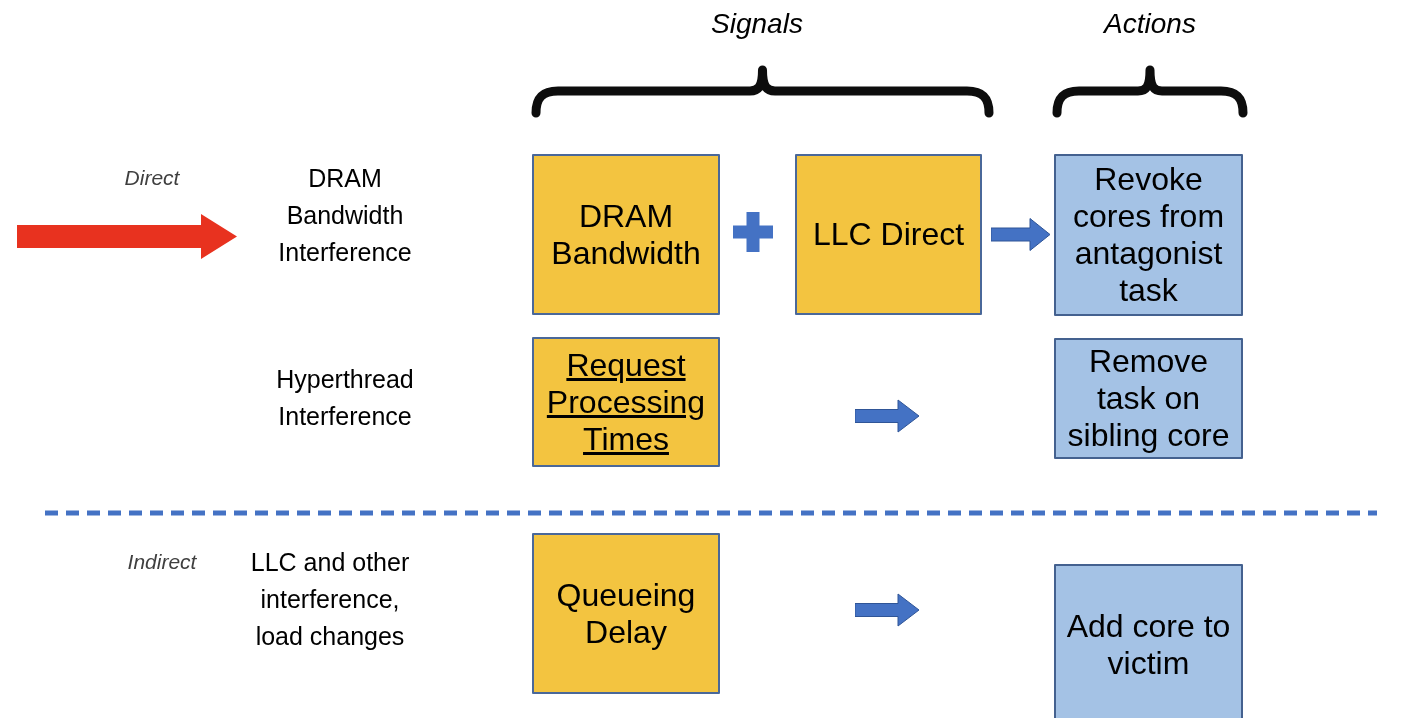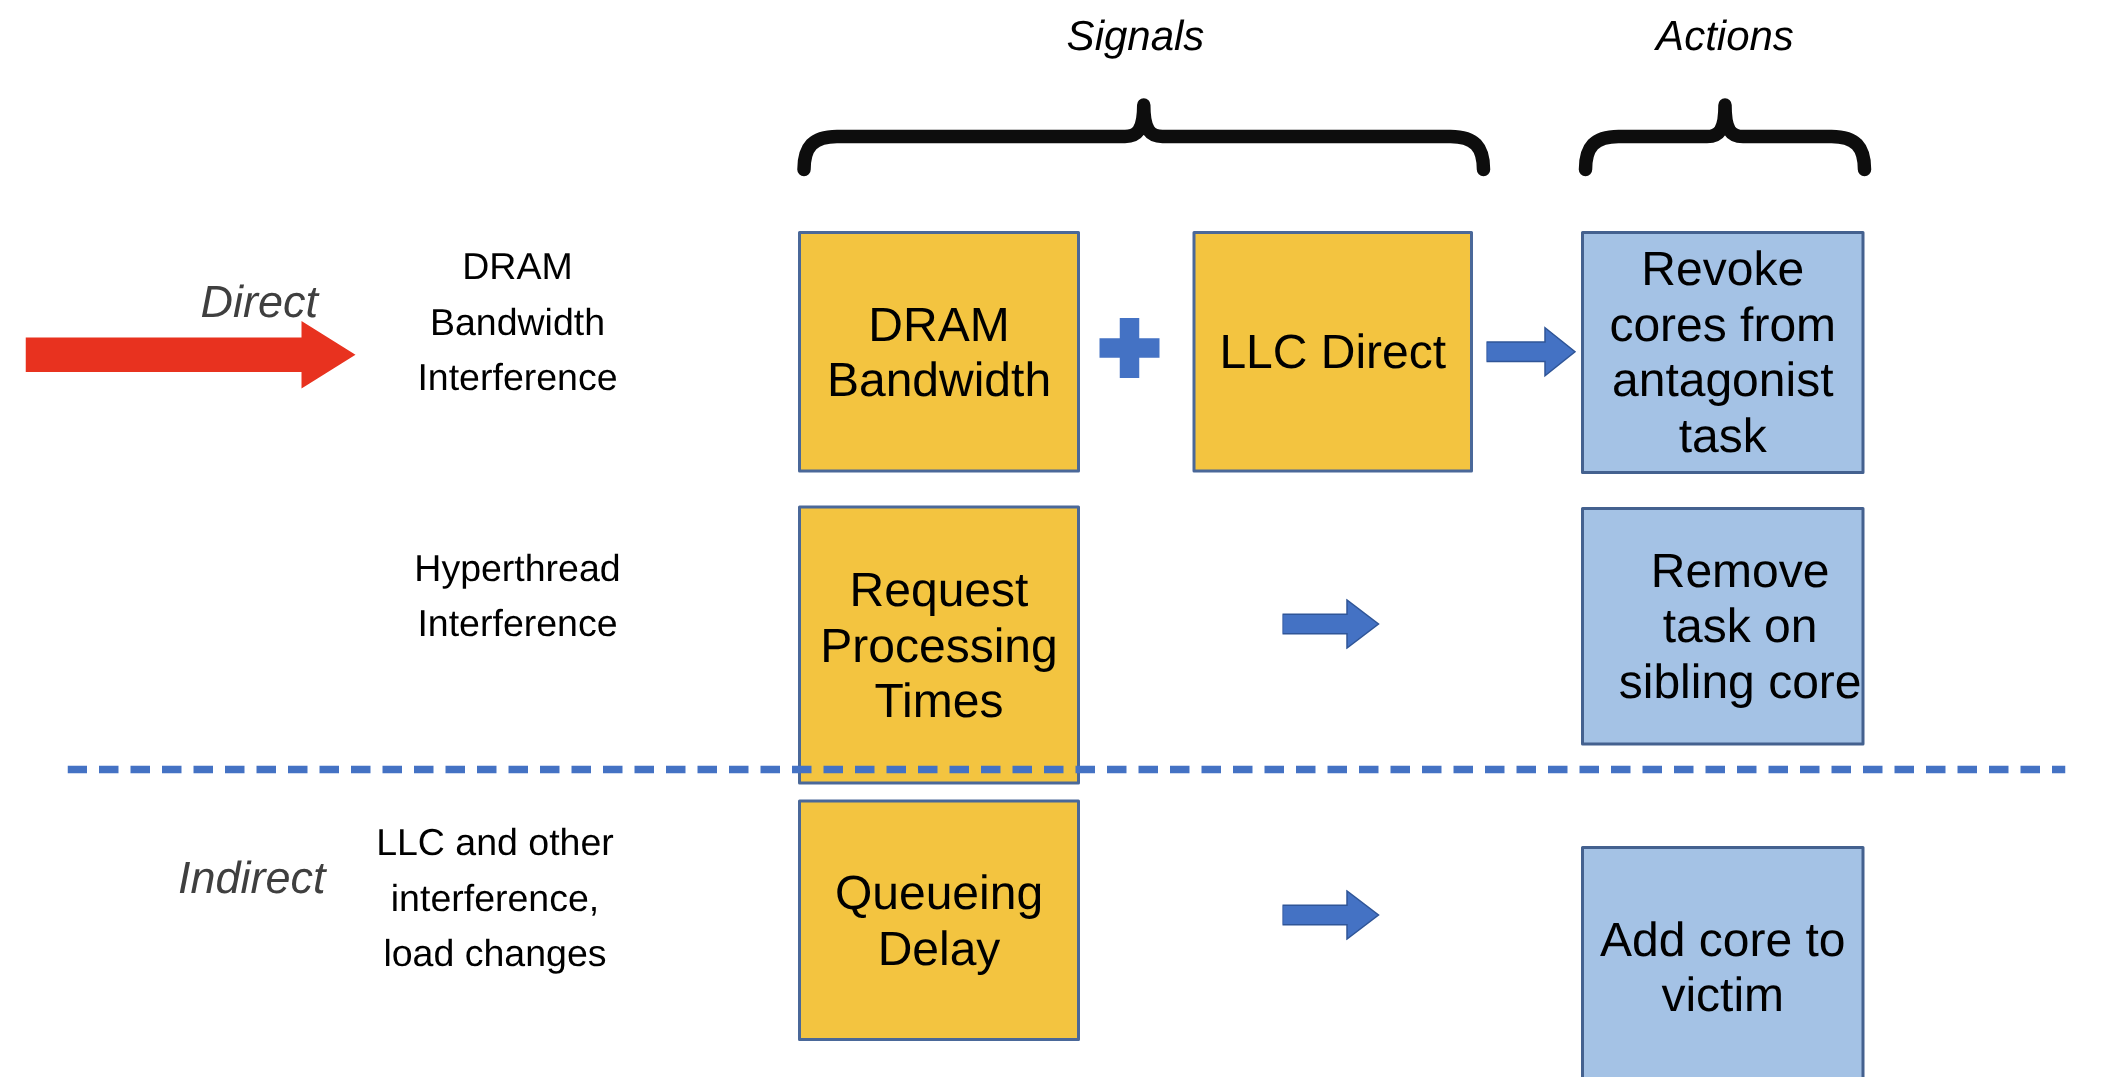--- a/index.html
+++ b/index.html
@@ -13,9 +13,8 @@
     color:var(--text,#000);
   }
   .side-label{
-    font-style:italic;font-size:30px;line-height:30px;text-align:right;
+    font-style:italic;font-size:21px;line-height:30px;text-align:center;
     color:var(--side-label,#3F3F3F);
-    margin-top:24px;
   }
   .row-label{
     font-size:25px;line-height:37px;text-align:center;color:var(--text,#000);

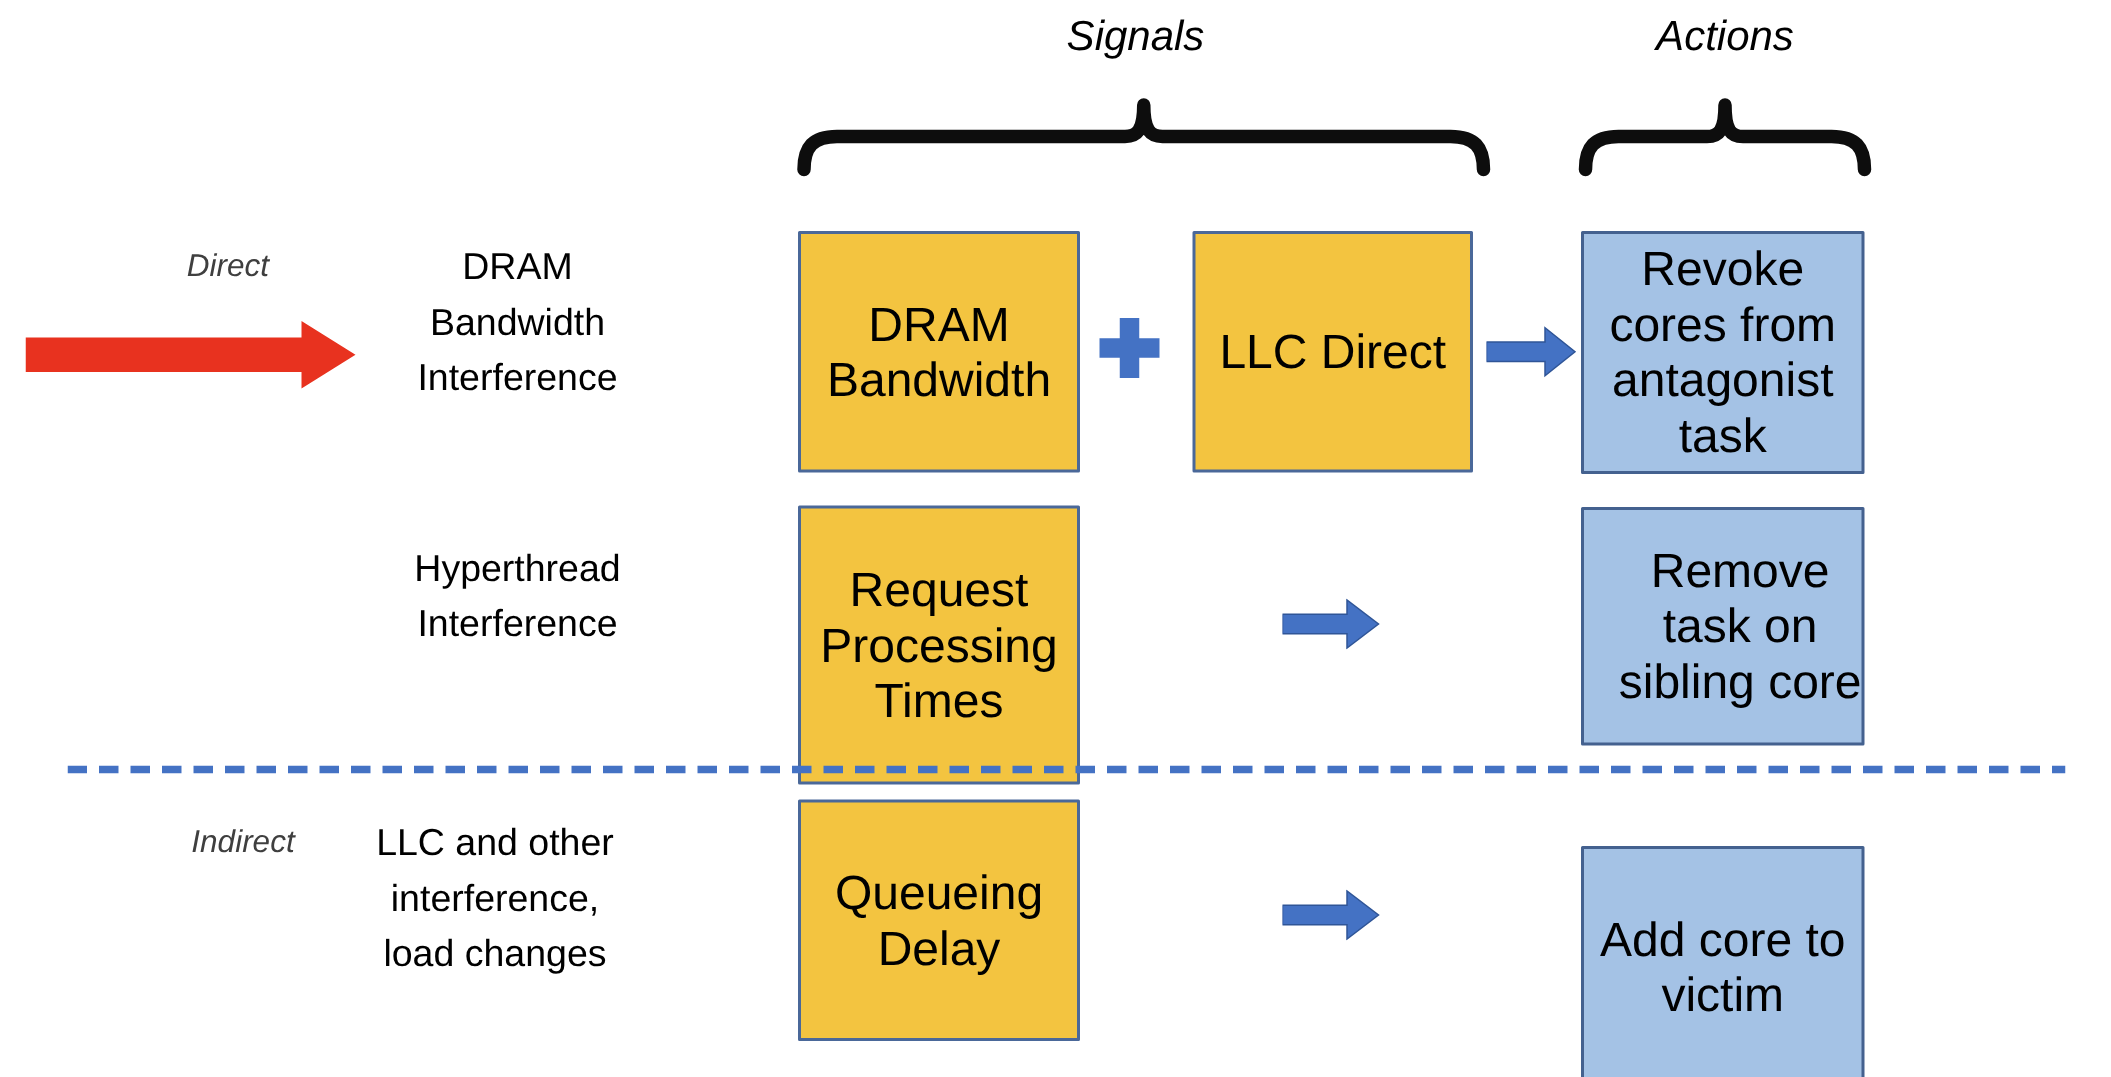--- a/index.html
+++ b/index.html
@@ -87,7 +87,7 @@
   </div>
 
   <div class="abs row-label" style="left:232px;top:361px;width:226px;">Hyperthread<br>Interference</div>
-  <div class="abs box signal-box" style="left:532px;top:337px;width:188px;height:186px;">
+  <div class="abs box signal-box" style="left:532px;top:337px;width:188px;height:130px;text-decoration:underline;">
     <div>Request<br>Processing<br>Times</div>
   </div>
   <div class="abs" style="left:855px;top:399px;">

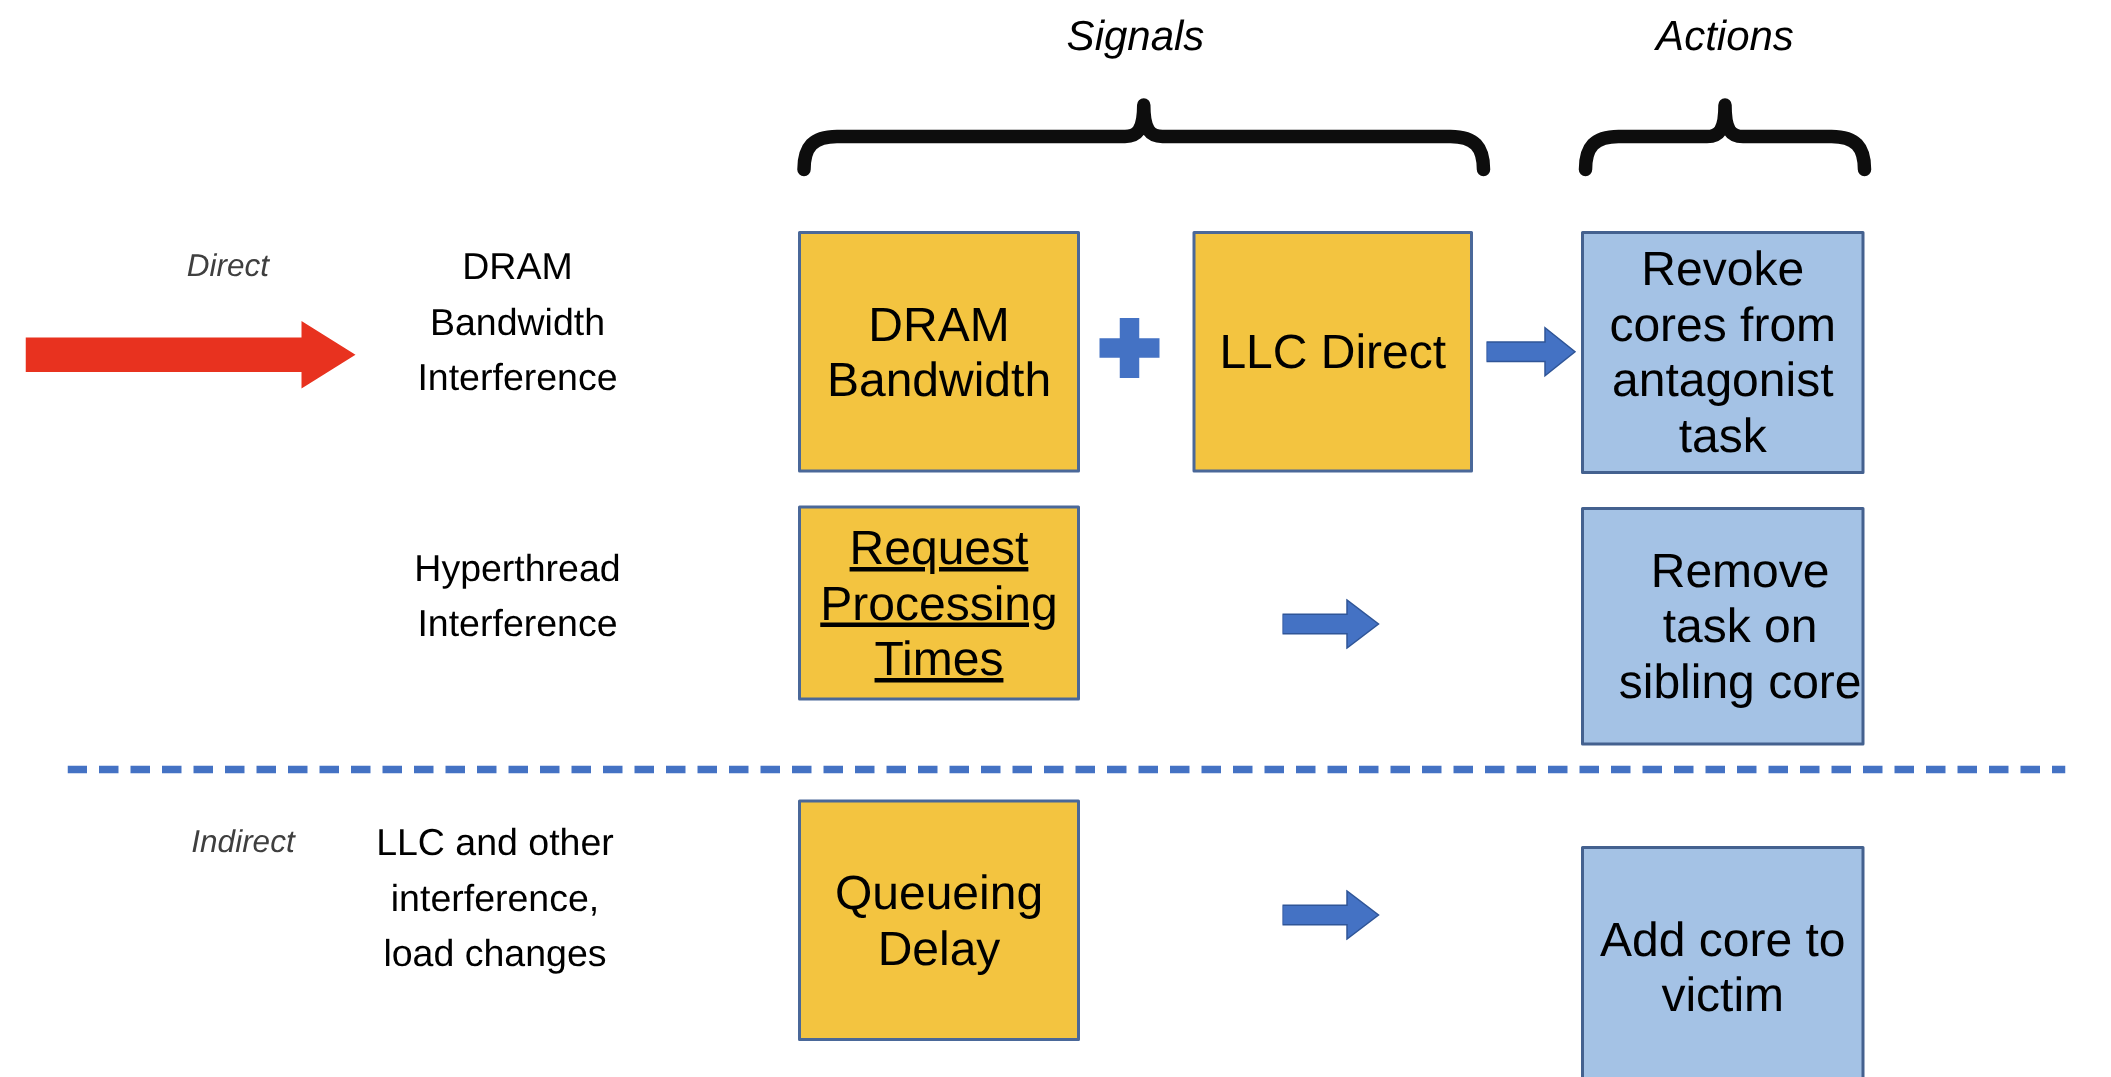--- a/index.html
+++ b/index.html
@@ -95,7 +95,7 @@
       <polygon class="connector-fill" points="0,10.5 43,10.5 43,1 64,17 43,33 43,23.5 0,23.5"></polygon>
     </svg>
   </div>
-  <div class="abs box action-box" style="left:1054px;top:338px;width:189px;height:159px;justify-content:flex-end;">
+  <div class="abs box action-box" style="left:1054px;top:338px;width:189px;height:121px;">
     <div>Remove<br>task on<br>sibling core</div>
   </div>
 

